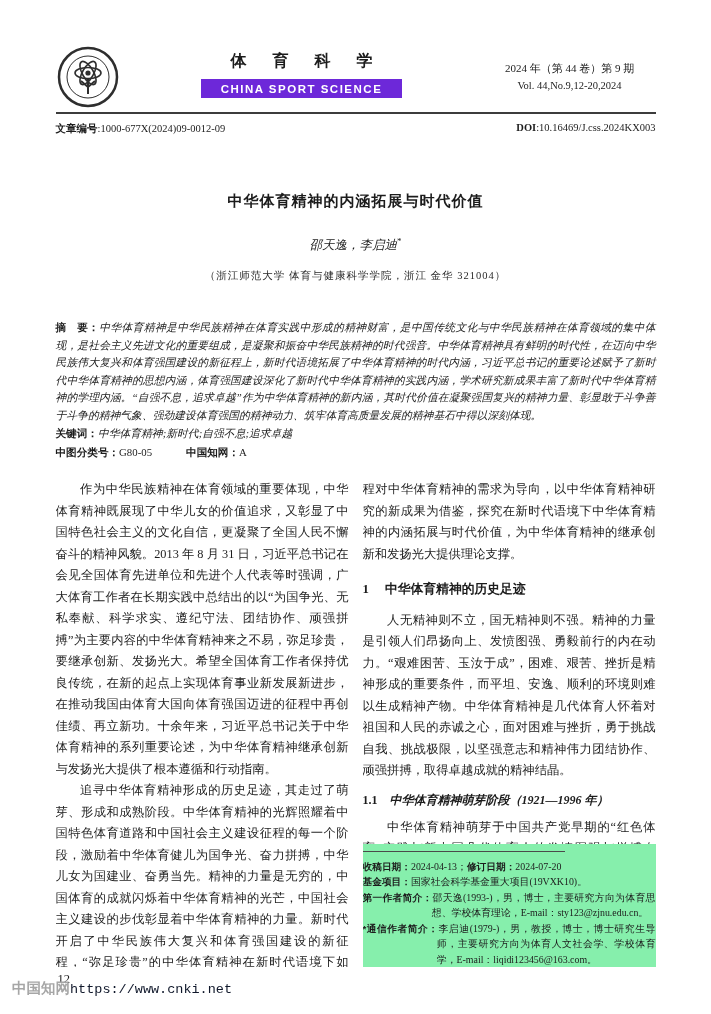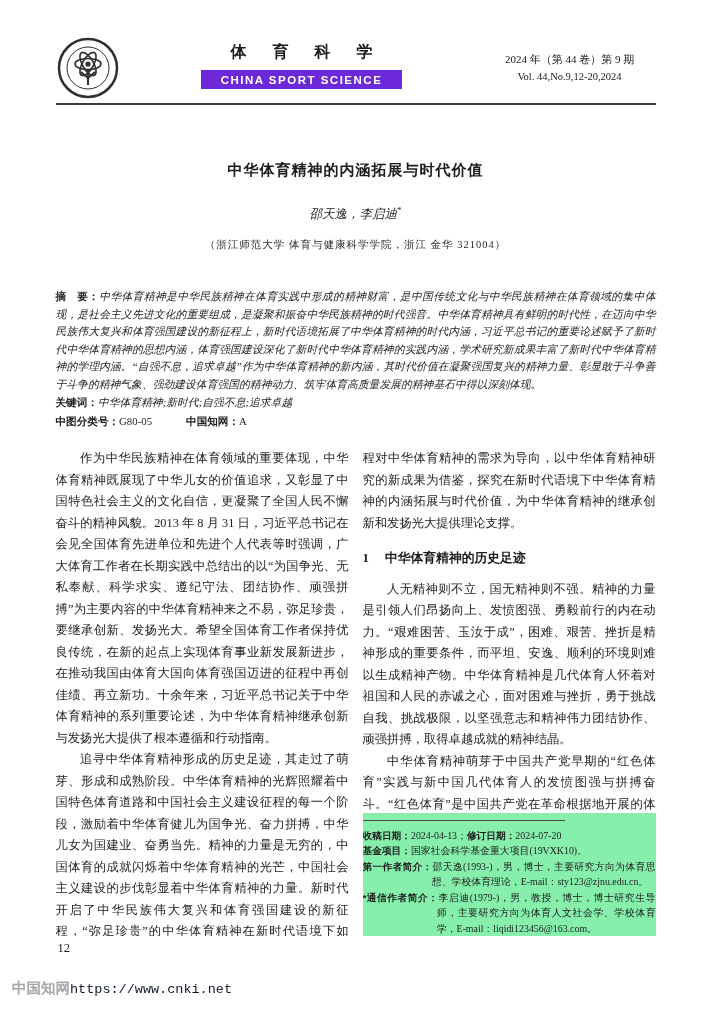--- a/index.html
+++ b/index.html
@@ -13,7 +13,7 @@
     font-family: "Liberation Serif", "DejaVu Serif", serif;
     overflow: hidden;
   }
-  .content { width: 600px; margin: 8px auto; padding-top: 28px; }
+  .content { width: 600px; margin: 17px auto; padding-top: 28px; }
 
   
   .header { display: flex; align-items: flex-start; }

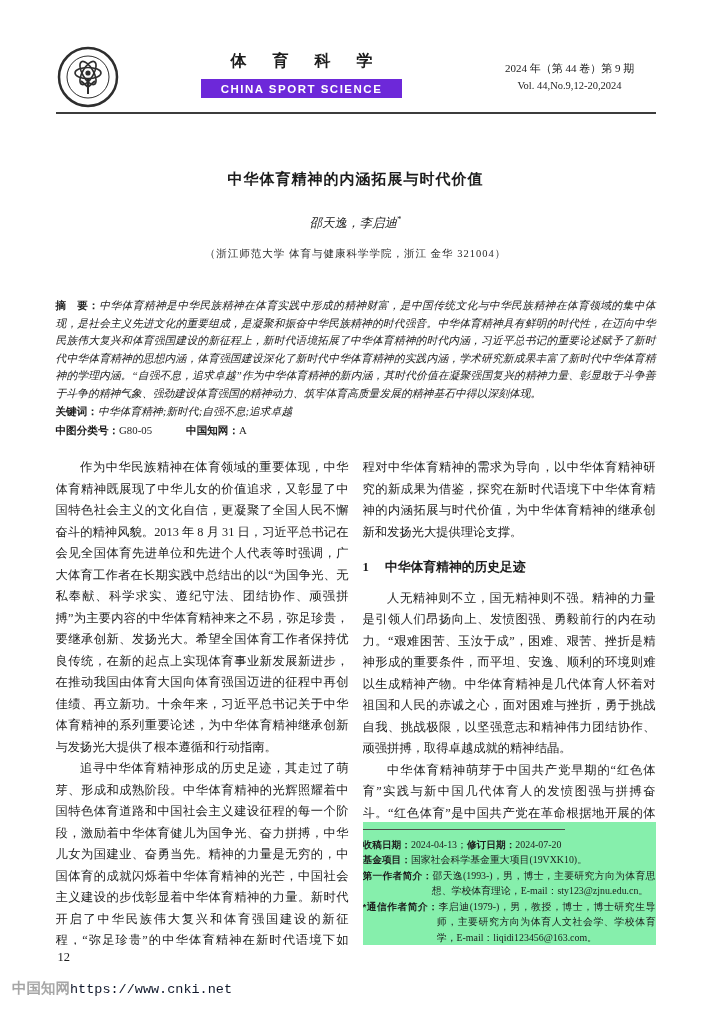--- a/index.html
+++ b/index.html
@@ -103,6 +103,10 @@
     </div>
     <div class="header-rule"></div>
 
+    <div class="meta-row">
+      <div><span class="b">文章编号</span><span>:1000-677X(2024)09-0012-09</span></div>
+      <div><span class="b">DOI</span><span>:10.16469/J.css.2024KX003</span></div>
+    </div>
 
     <h1 class="title">中华体育精神的内涵拓展与时代价值</h1>
     <div class="authors"><span>邵天逸，李启迪</span><sup>*</sup></div>

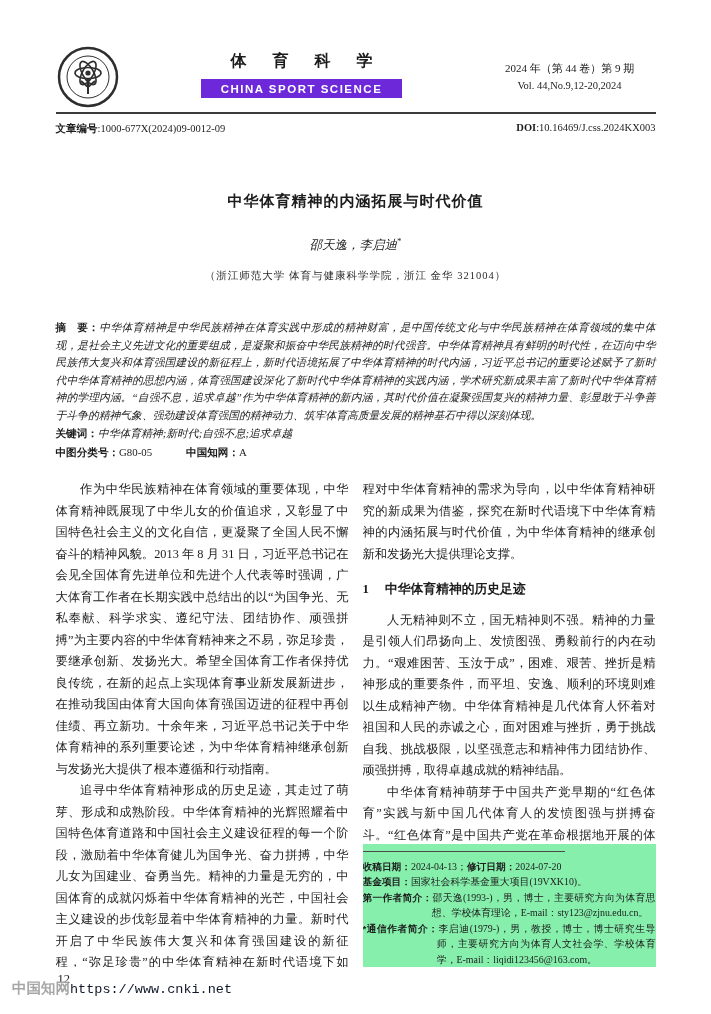--- a/index.html
+++ b/index.html
@@ -133,6 +133,9 @@
           <span class="no">1</span><span>中华体育精神的历史足迹</span>
         </div>
         <p>人无精神则不立，国无精神则不强。精神的力量是引领人们昂扬向上、发愤图强、勇毅前行的内在动力。“艰难困苦、玉汝于成”，困难、艰苦、挫折是精神形成的重要条件，而平坦、安逸、顺利的环境则难以生成精神产物。中华体育精神是几代体育人怀着对祖国和人民的赤诚之心，面对困难与挫折，勇于挑战自我、挑战极限，以坚强意志和精神伟力团结协作、顽强拼搏，取得卓越成就的精神结晶。</p>
+        <div class="subsec-h">
+          <span class="no">1.1</span><span>中华体育精神萌芽阶段（1921—1996 年）</span>
+        </div>
         <p>中华体育精神萌芽于中国共产党早期的“红色体育”实践与新中国几代体育人的发愤图强与拼搏奋斗。“红色体育”是中国共产党在革命根据地开展的体育形态，是中</p>
 
         <div class="fn">

